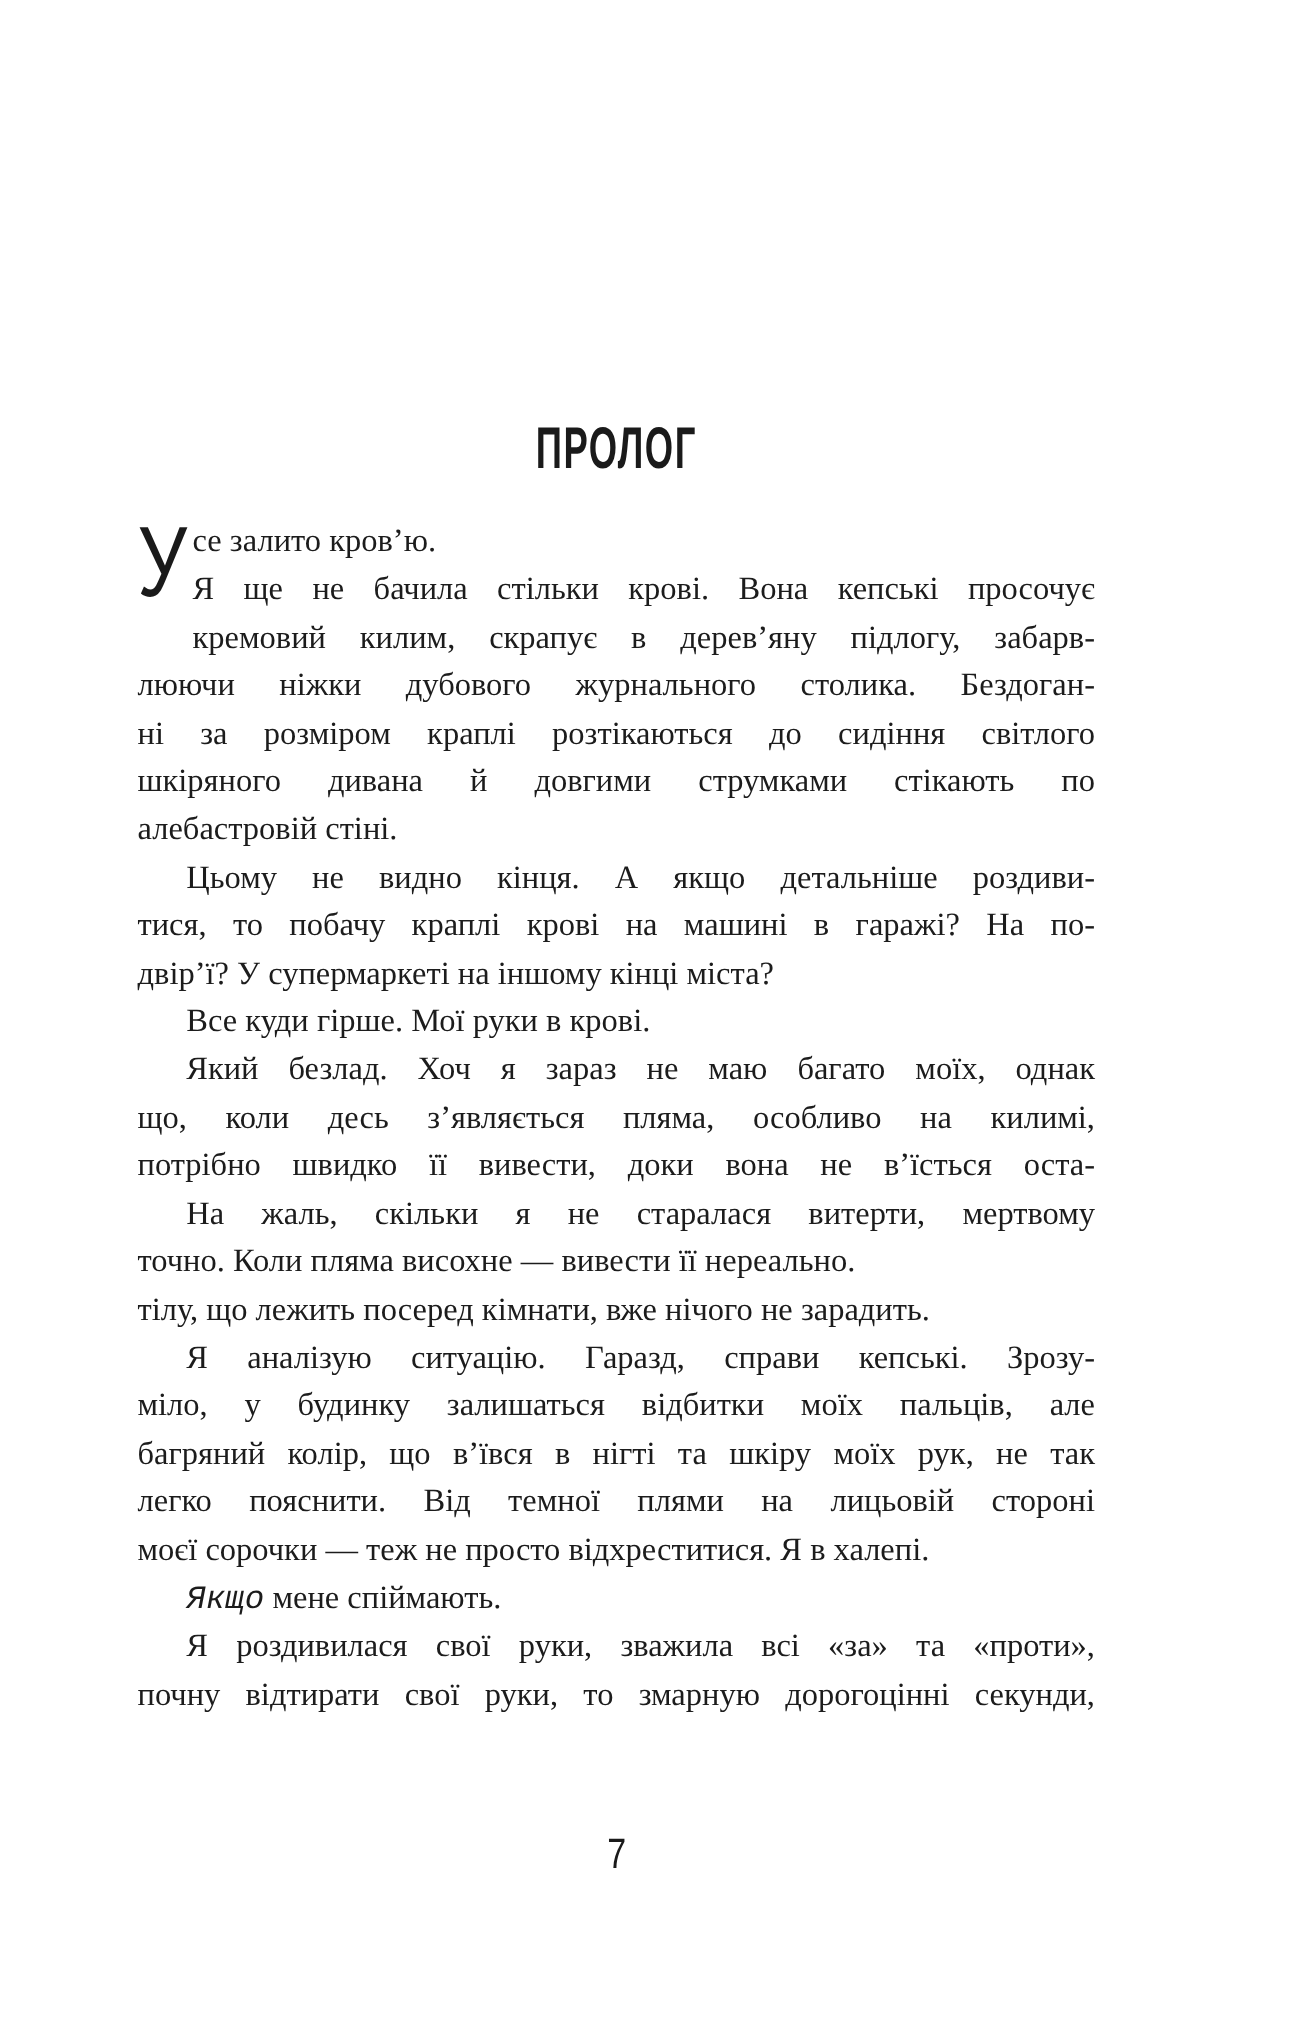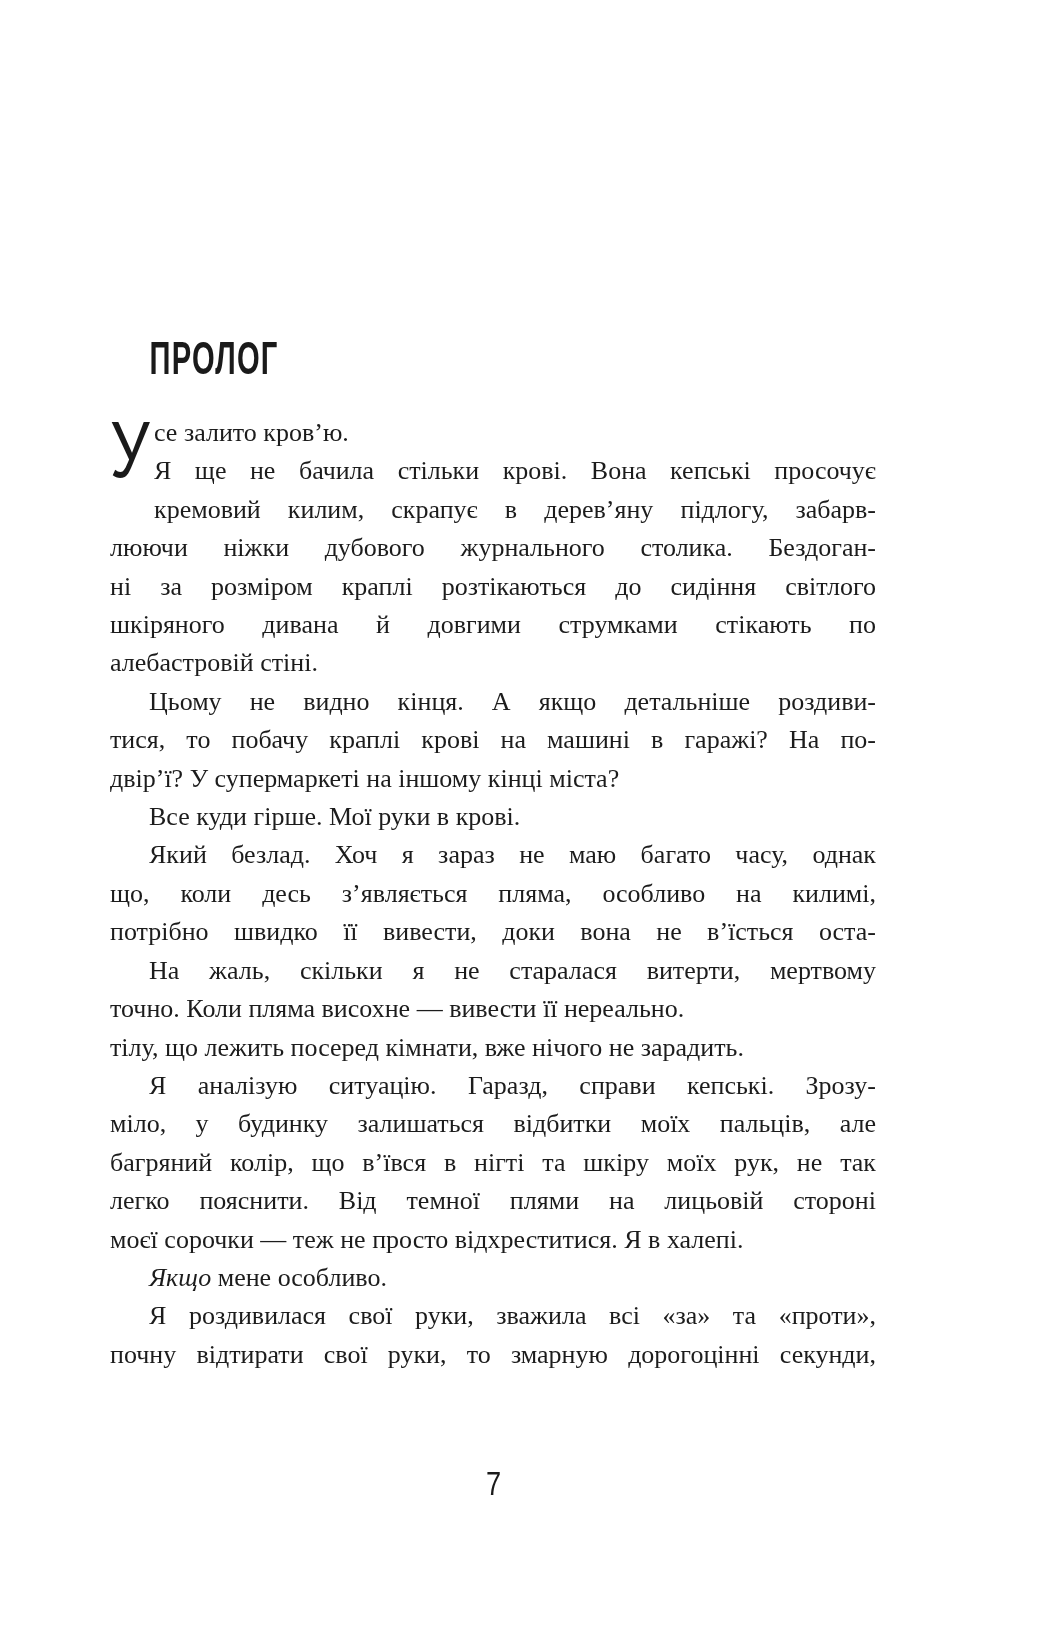--- a/index.html
+++ b/index.html
@@ -21,6 +21,7 @@
     top: 334px;
     left: 110px;
     width: 766px;
+    text-align: center;
     line-height: 48px;
     white-space: nowrap;
   }

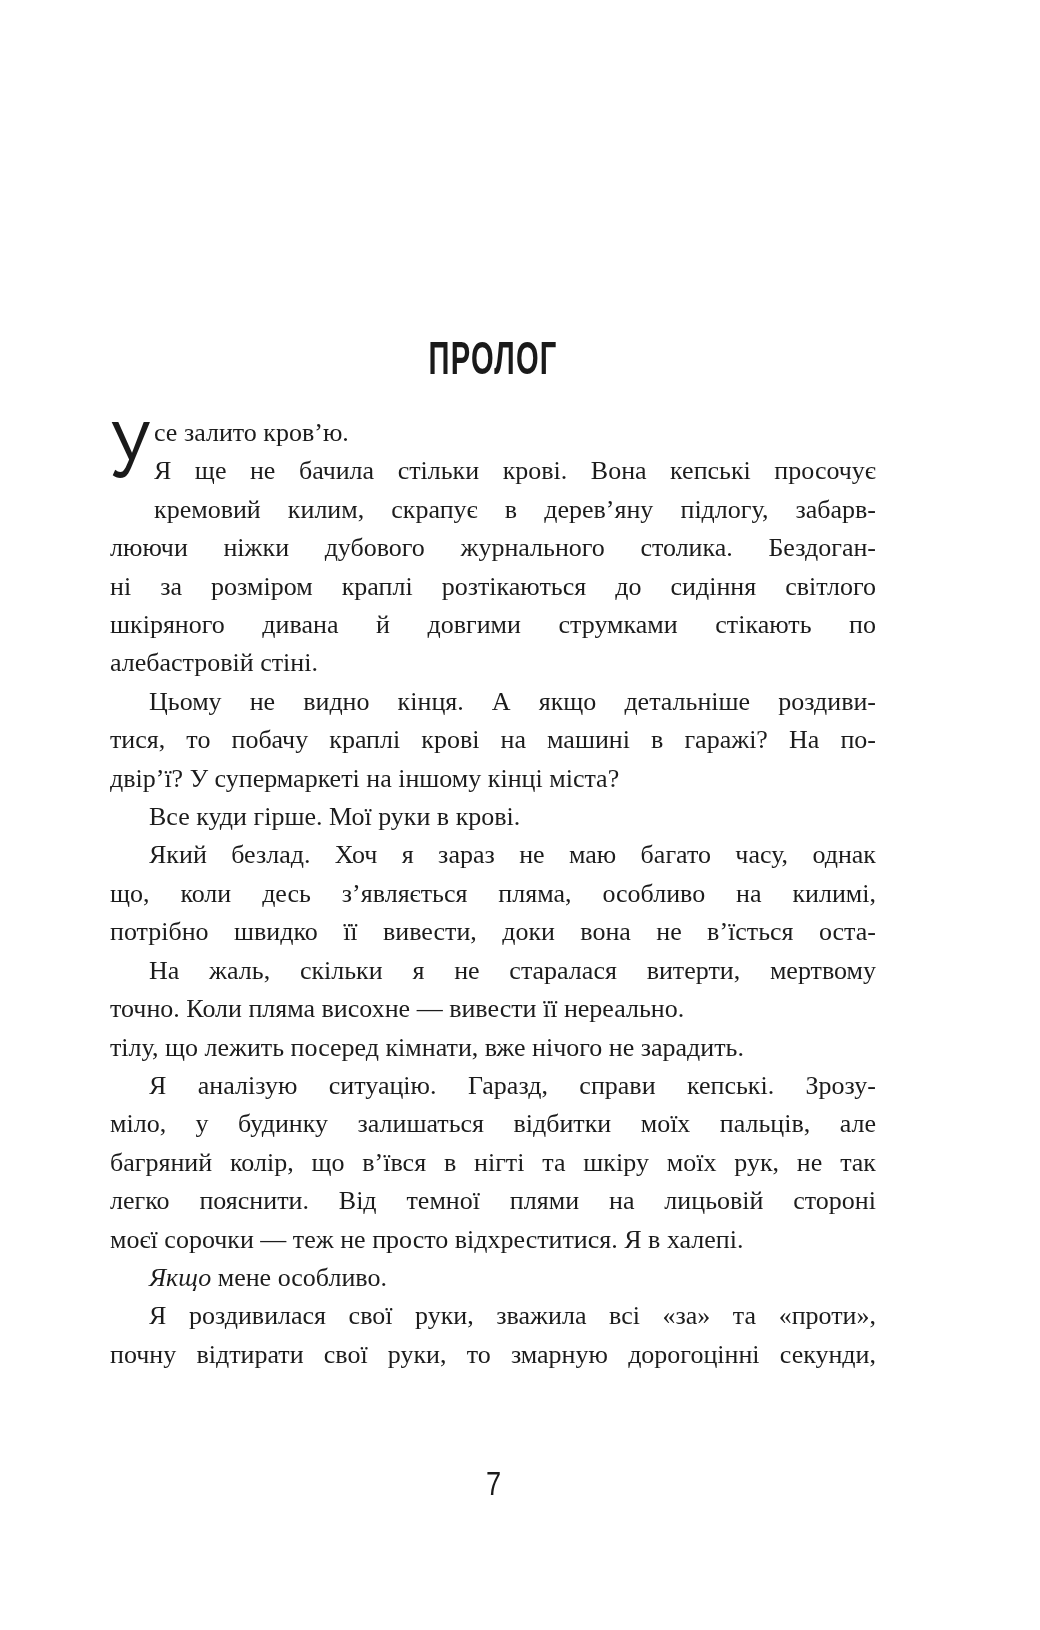--- a/index.html
+++ b/index.html
@@ -109,7 +109,7 @@
       <div class="line">тися, то побачу краплі крові на машині в гаражі? На по-</div>
       <div class="line last">двір’ї? У супермаркеті на іншому кінці міста?</div>
       <div class="line indent last">Все куди гірше. Мої руки в крові.</div>
-      <div class="line indent">Який безлад. Хоч я зараз не маю багато часу, однак</div>
+      <div class="line indent">Який безлад. Хоч я зараз не маю багато моїх, однак</div>
       <div class="line">що, коли десь з’являється пляма, особливо на килимі,</div>
       <div class="line">потрібно швидко її вивести, доки вона не в’їсться оста-</div>
       <div class="line indent">На жаль, скільки я не старалася витерти, мертвому</div>

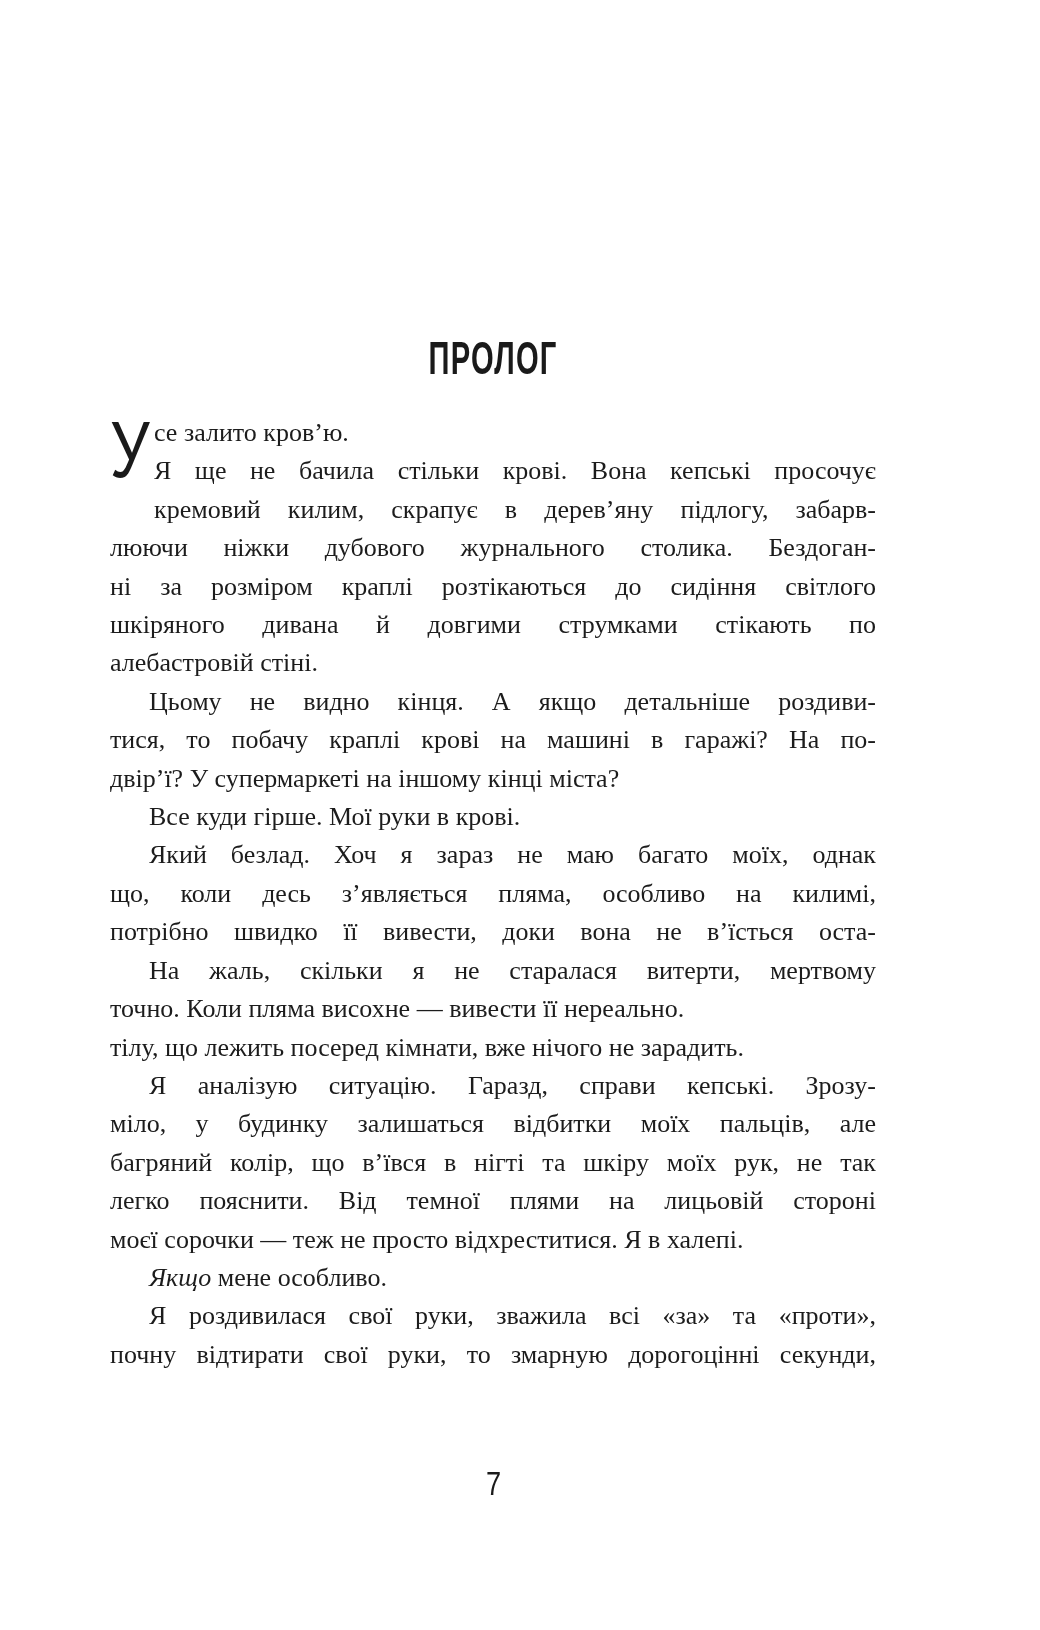--- a/index.html
+++ b/index.html
@@ -68,6 +68,7 @@
   }
   .line .it {
     font-style: italic;
+    font-family: Liberation Mono, monospace;
   }
   .page-number {
     position: absolute;

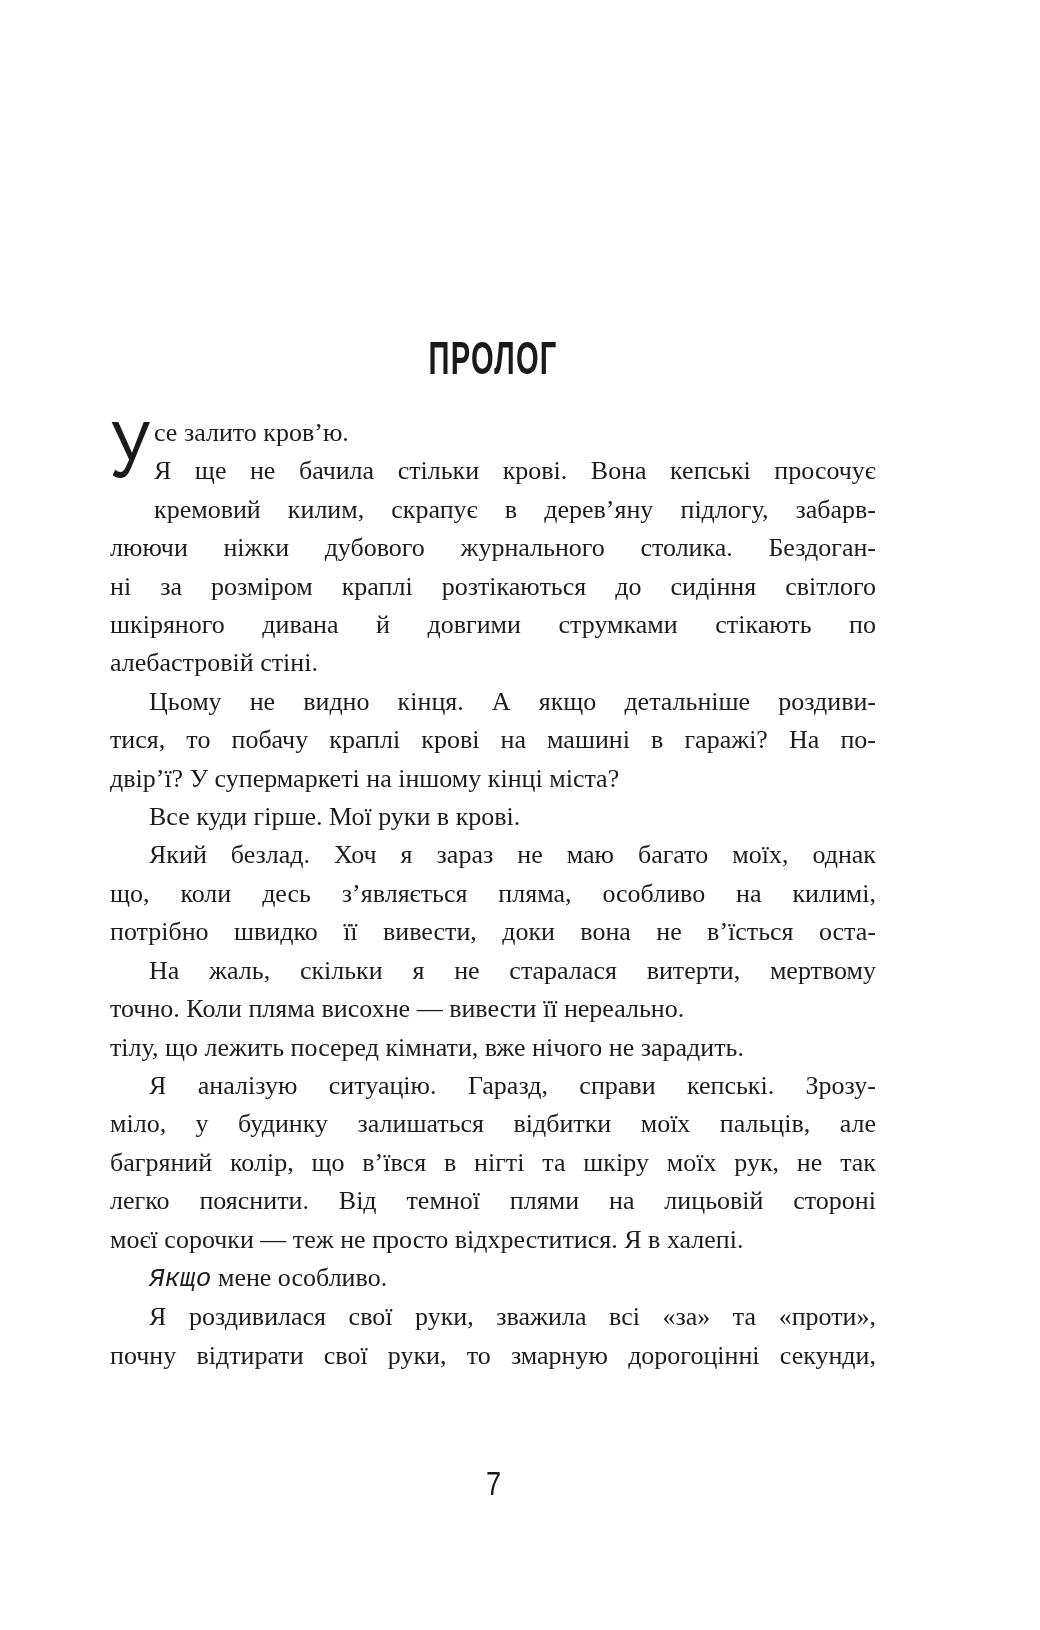--- a/index.html
+++ b/index.html
@@ -121,7 +121,7 @@
       <div class="line">багряний колір, що в’ївся в нігті та шкіру моїх рук, не так</div>
       <div class="line">легко пояснити. Від темної плями на лицьовій стороні</div>
       <div class="line last">моєї сорочки — теж не просто відхреститися. Я в халепі.</div>
-      <div class="line indent last"><span class="it">Якщо</span><span> мене особливо.</span></div>
+      <div class="line indent last"><span class="it">Якщо</span><span> мене спіймають.</span></div>
       <div class="line indent">Я роздивилася свої руки, зважила всі «за» та «проти»,</div>
       <div class="line">почну відтирати свої руки, то змарную дорогоцінні секунди,</div>
     </div>

